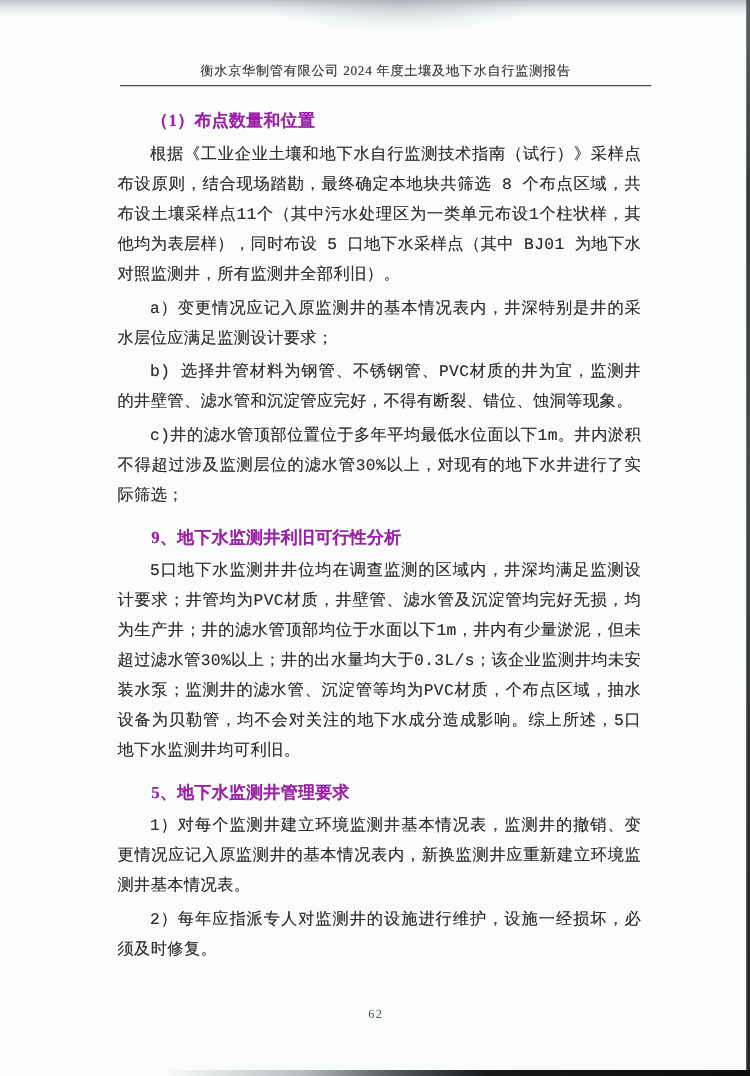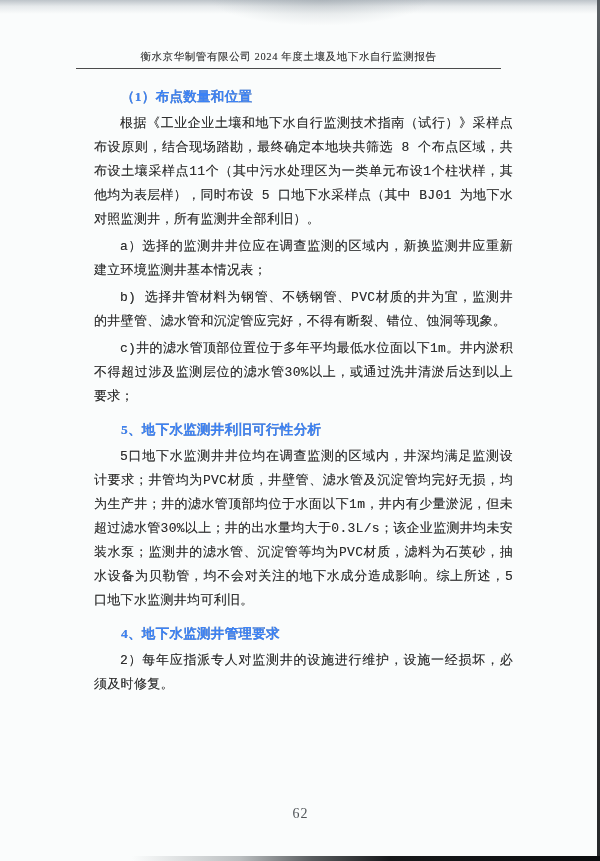--- a/index.html
+++ b/index.html
@@ -44,7 +44,7 @@
   }
   
   .header {
-    position: absolute; top: 50px; left: 76px; width: 425px;
+    position: absolute; top: 50px; left: 96px; width: 425px;
     text-align: center;
     font-size: 10.5px;
     letter-spacing: 0.6px;

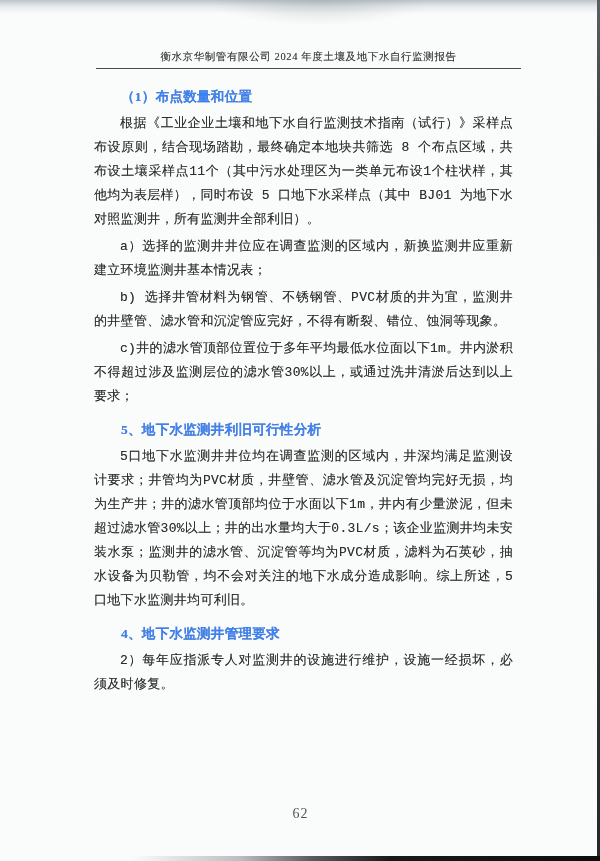--- a/index.html
+++ b/index.html
@@ -68,7 +68,7 @@
     text-indent: 2em;
     font-size: 13.5px;
     margin: 9px 0 3px 0;
-    color: #3b82f6;
+    color: #a21caf;
   }
   .section:first-child .section-heading { margin-top: 0; }
   .para {

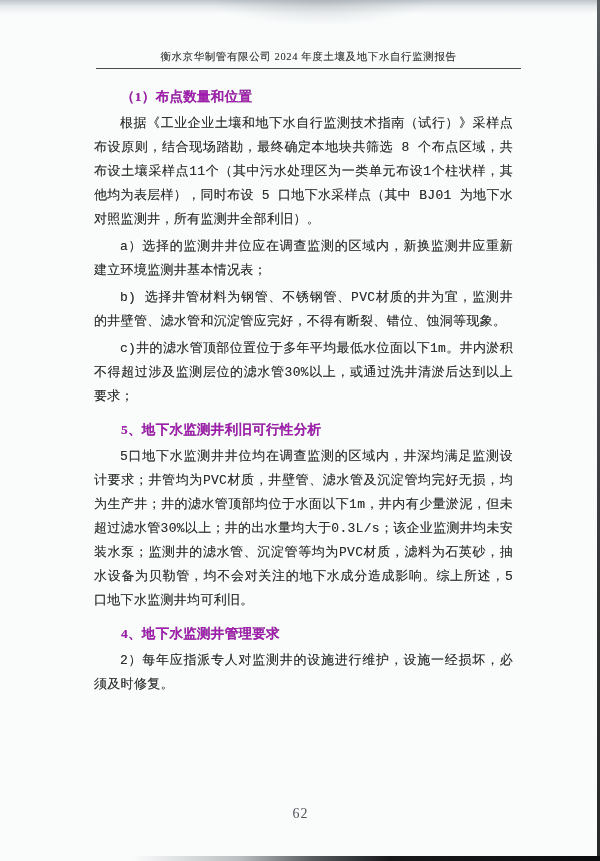--- a/index.html
+++ b/index.html
@@ -105,7 +105,7 @@
     </div>
 
     <div class="section">
-      <p class="para">a）选择的监测井井位应在调查监测的区域内，新换监测井应重新建立环境监测井基本情况表；</p>
+      <p class="para">a）变更情况应记入原监测井的基本情况表内，井深特别是井的采水层位应满足监测设计要求；</p>
       <p class="para">b) 选择井管材料为钢管、不锈钢管、PVC材质的井为宜，监测井的井壁管、滤水管和沉淀管应完好，不得有断裂、错位、蚀洞等现象。</p>
       <p class="para">c)井的滤水管顶部位置位于多年平均最低水位面以下1m。井内淤积不得超过涉及监测层位的滤水管30%以上，或通过洗井清淤后达到以上要求；</p>
     </div>

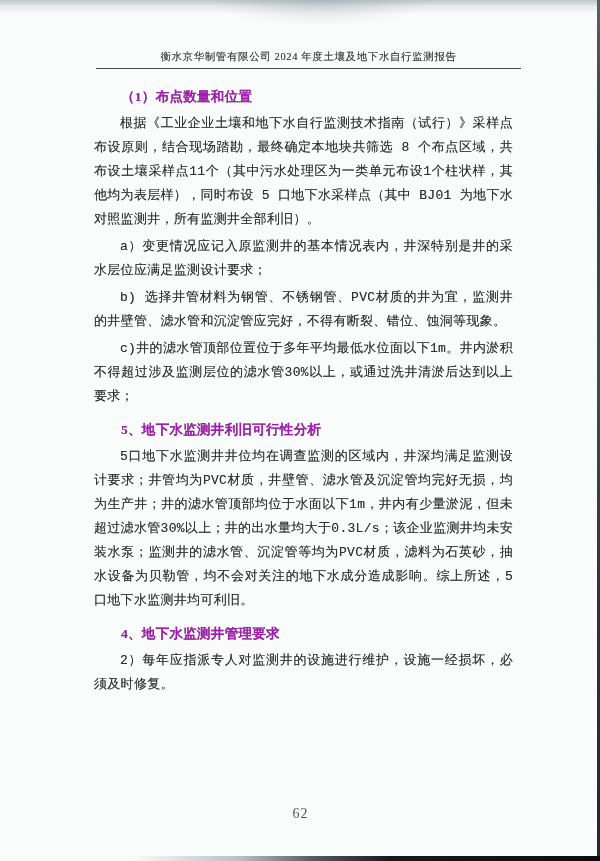--- a/index.html
+++ b/index.html
@@ -107,7 +107,7 @@
     <div class="section">
       <p class="para">a）变更情况应记入原监测井的基本情况表内，井深特别是井的采水层位应满足监测设计要求；</p>
       <p class="para">b) 选择井管材料为钢管、不锈钢管、PVC材质的井为宜，监测井的井壁管、滤水管和沉淀管应完好，不得有断裂、错位、蚀洞等现象。</p>
-      <p class="para">c)井的滤水管顶部位置位于多年平均最低水位面以下1m。井内淤积不得超过涉及监测层位的滤水管30%以上，或通过洗井清淤后达到以上要求；</p>
+      <p class="para">c)井的滤水管顶部位置位于多年平均最低水位面以下1m。井内淤积不得超过涉及监测层位的滤水管30%以上，对现有的地下水井进行了实际筛选；</p>
     </div>
 
     <div class="section">

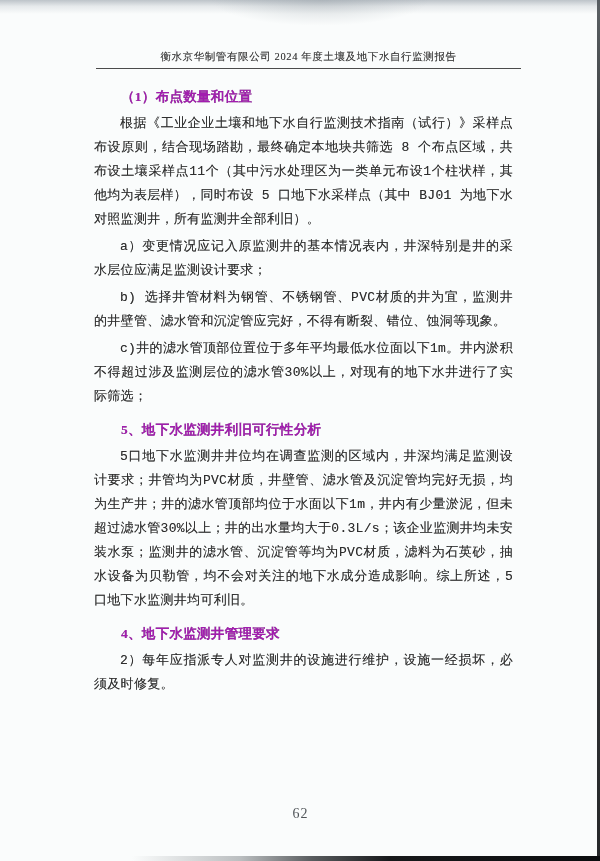--- a/index.html
+++ b/index.html
@@ -111,7 +111,7 @@
     </div>
 
     <div class="section">
-      <div class="section-heading">5、地下水监测井利旧可行性分析</div>
+      <div class="section-heading">9、地下水监测井利旧可行性分析</div>
       <p class="para">5口地下水监测井井位均在调查监测的区域内，井深均满足监测设计要求；井管均为PVC材质，井壁管、滤水管及沉淀管均完好无损，均为生产井；井的滤水管顶部均位于水面以下1m，井内有少量淤泥，但未超过滤水管30%以上；井的出水量均大于0.3L/s；该企业监测井均未安装水泵；监测井的滤水管、沉淀管等均为PVC材质，滤料为石英砂，抽水设备为贝勒管，均不会对关注的地下水成分造成影响。综上所述，5口地下水监测井均可利旧。</p>
     </div>
 

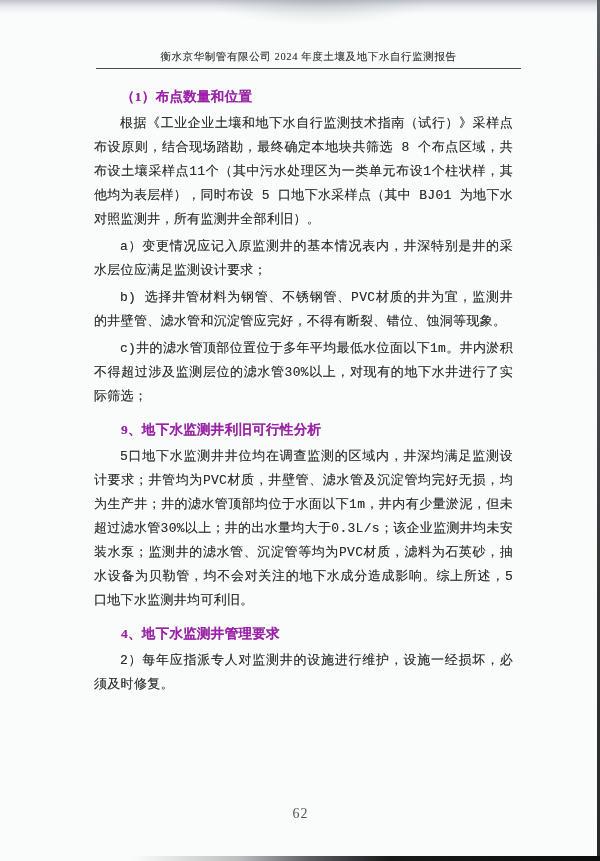--- a/index.html
+++ b/index.html
@@ -112,7 +112,7 @@
 
     <div class="section">
       <div class="section-heading">9、地下水监测井利旧可行性分析</div>
-      <p class="para">5口地下水监测井井位均在调查监测的区域内，井深均满足监测设计要求；井管均为PVC材质，井壁管、滤水管及沉淀管均完好无损，均为生产井；井的滤水管顶部均位于水面以下1m，井内有少量淤泥，但未超过滤水管30%以上；井的出水量均大于0.3L/s；该企业监测井均未安装水泵；监测井的滤水管、沉淀管等均为PVC材质，滤料为石英砂，抽水设备为贝勒管，均不会对关注的地下水成分造成影响。综上所述，5口地下水监测井均可利旧。</p>
+      <p class="para">5口地下水监测井井位均在调查监测的区域内，井深均满足监测设计要求；井管均为PVC材质，井壁管、滤水管及沉淀管均完好无损，均为生产井；井的滤水管顶部均位于水面以下1m，井内有少量淤泥，但未超过滤水管30%以上；井的出水量均大于0.3L/s；该企业监测井均未安装水泵；监测井的滤水管、沉淀管等均为PVC材质，个布点区域，抽水设备为贝勒管，均不会对关注的地下水成分造成影响。综上所述，5口地下水监测井均可利旧。</p>
     </div>
 
     <div class="section">

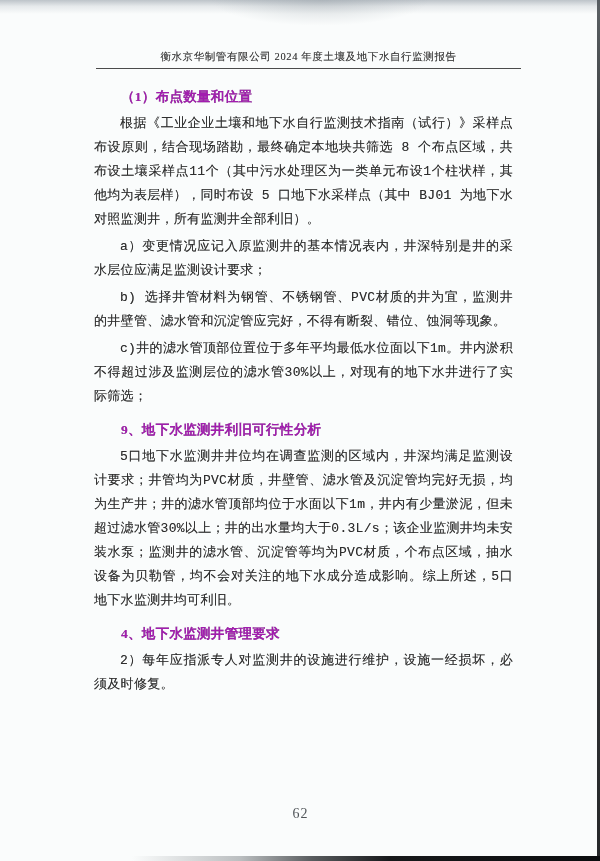--- a/index.html
+++ b/index.html
@@ -116,7 +116,7 @@
     </div>
 
     <div class="section">
-      <div class="section-heading">4、地下水监测井管理要求</div>
+      <div class="section-heading">5、地下水监测井管理要求</div>
       <p class="para">2）每年应指派专人对监测井的设施进行维护，设施一经损坏，必须及时修复。</p>
 
     </div>

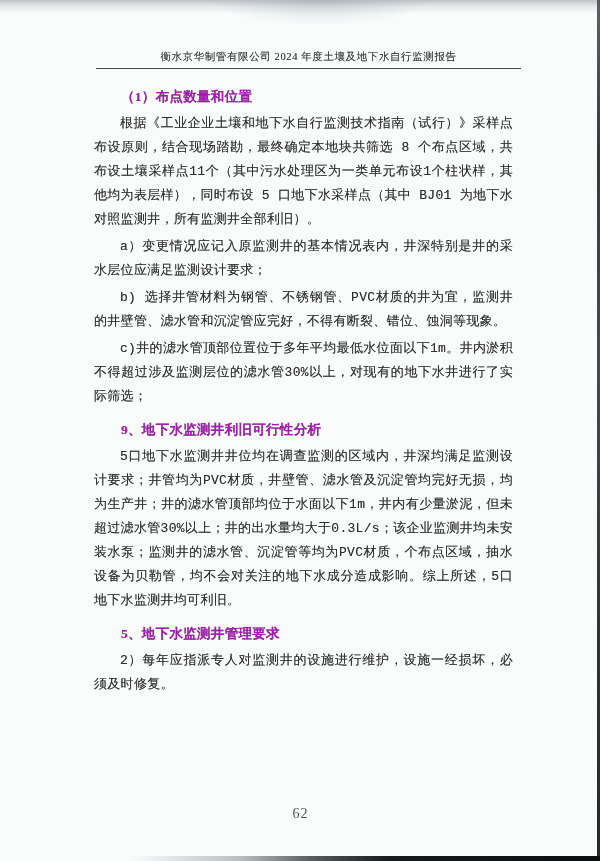--- a/index.html
+++ b/index.html
@@ -117,6 +117,7 @@
 
     <div class="section">
       <div class="section-heading">5、地下水监测井管理要求</div>
+      <p class="para">1）对每个监测井建立环境监测井基本情况表，监测井的撤销、变更情况应记入原监测井的基本情况表内，新换监测井应重新建立环境监测井基本情况表。</p>
       <p class="para">2）每年应指派专人对监测井的设施进行维护，设施一经损坏，必须及时修复。</p>
 
     </div>

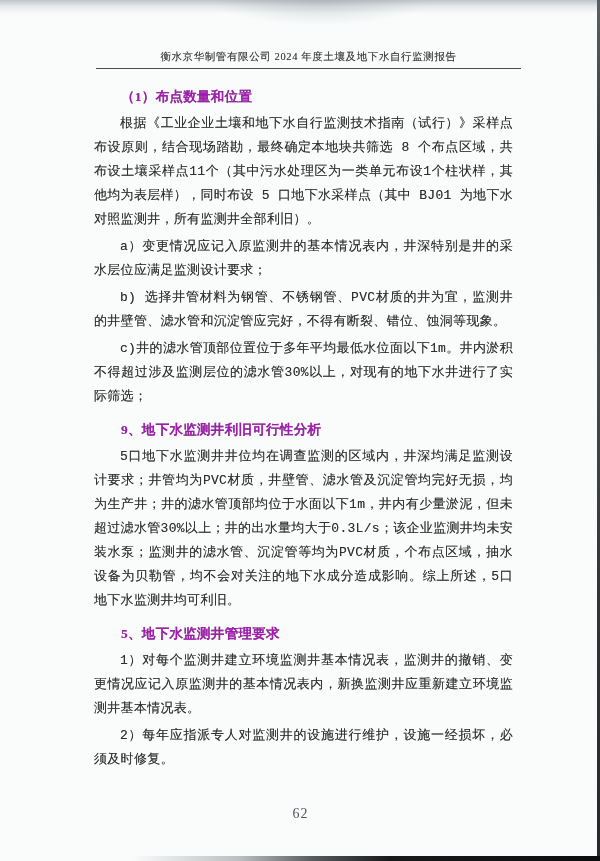--- a/index.html
+++ b/index.html
@@ -80,7 +80,7 @@
   .page-number {
     position: absolute; top: 806px; left: 88px; width: 425px;
     text-align: center;
-    font-size: 14px;
+    font-size: 10px;
     color: #4f5458;
     letter-spacing: 1px;
   }

